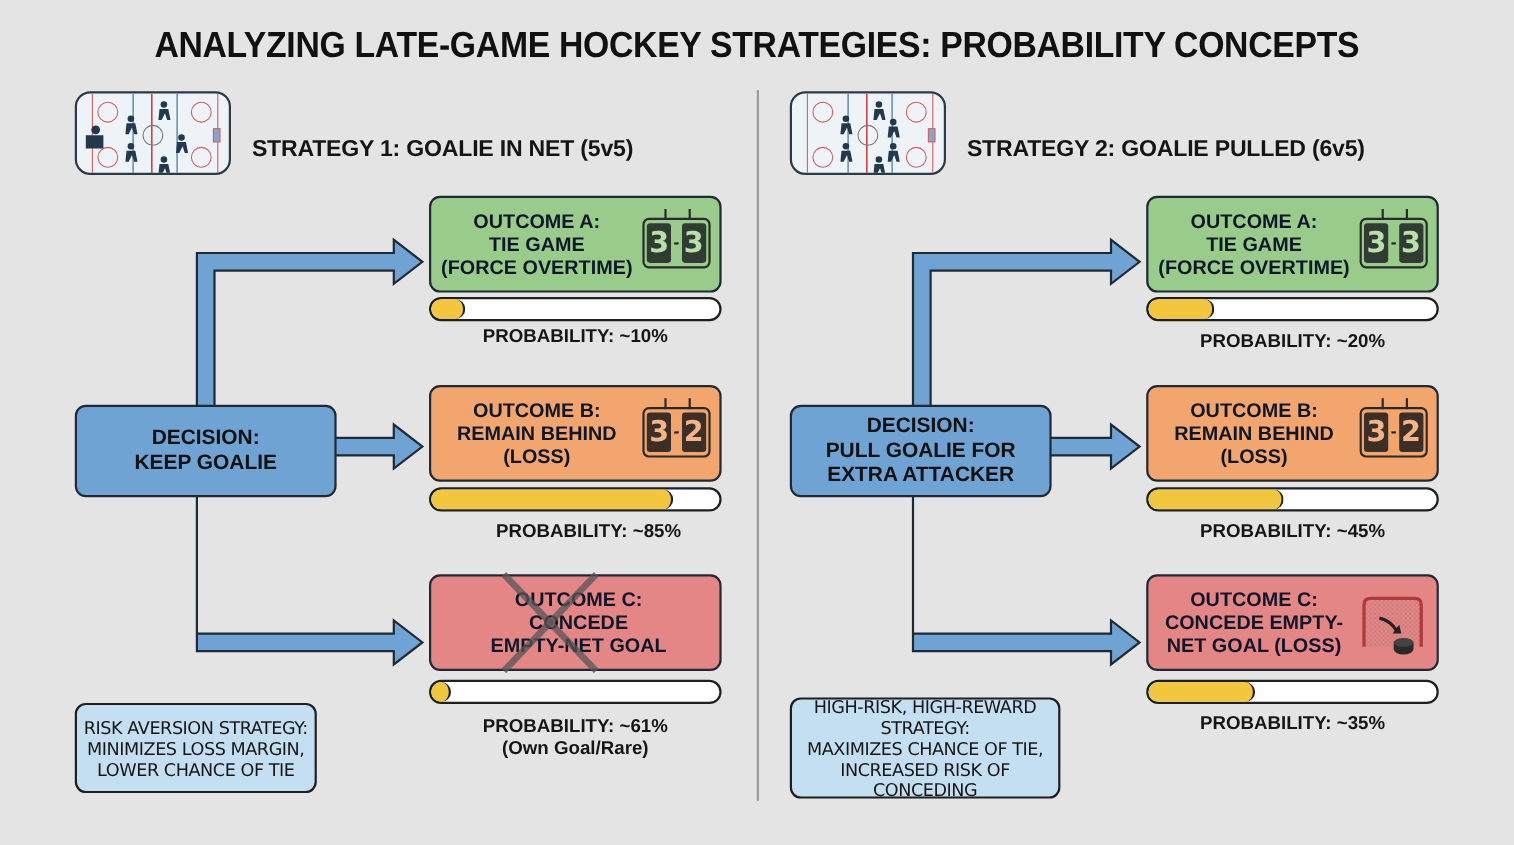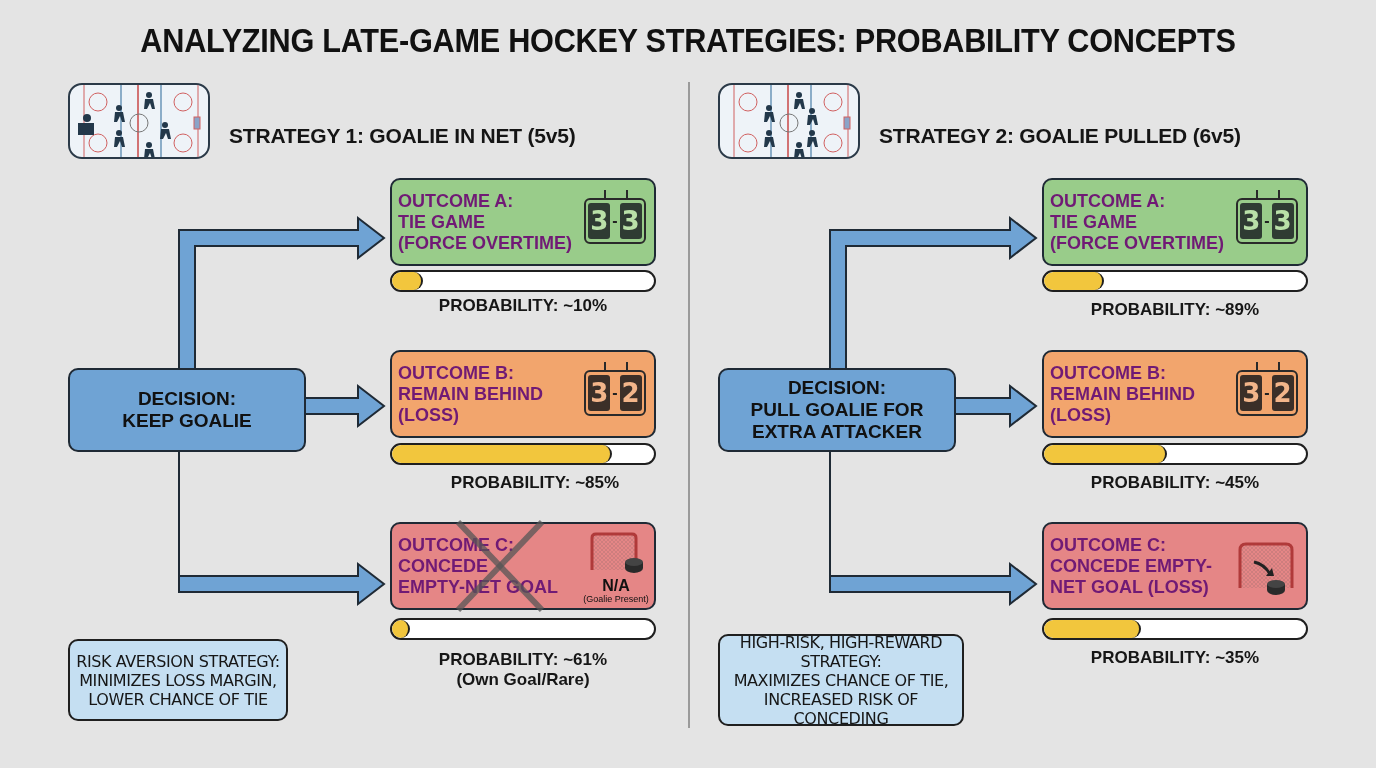--- a/index.html
+++ b/index.html
@@ -47,8 +47,8 @@
   .outcome.orange { background: #f2a56d; }
   .outcome.red { background: #e58686; }
   .outcome-text {
-    flex: 1; text-align: left; font-weight: 700; font-size: 18px; line-height: 21px;
-    white-space: pre-line; padding-left: 6px; color: #701a75;
+    flex: 1; text-align: center; font-weight: 700; font-size: 18px; line-height: 21px;
+    white-space: pre-line; padding-left: 6px; color: #0f172a;
   }
   .outcome-icon { width: 76px; height: 80px; position: relative; flex: none; }
   .bar {

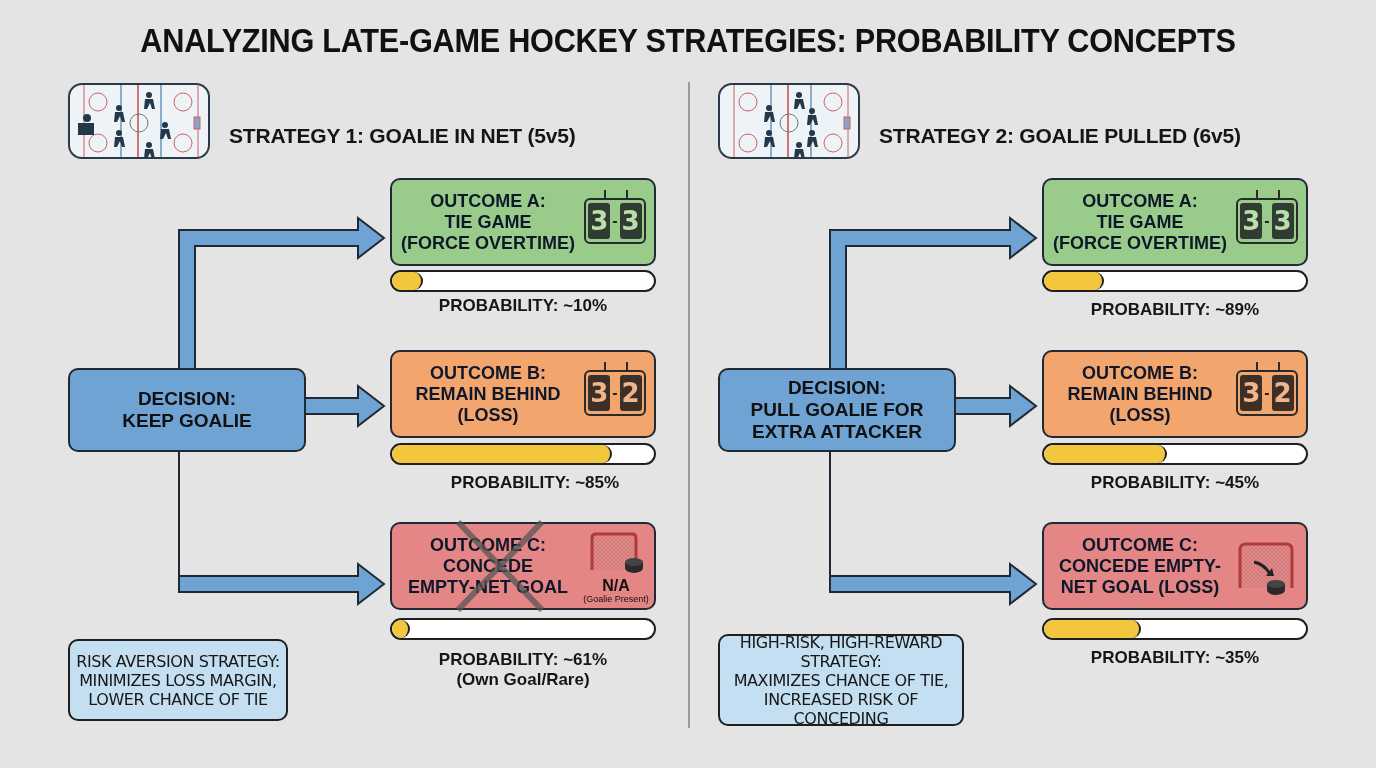--- a/index.html
+++ b/index.html
@@ -278,7 +278,7 @@
 <div class="bar" style="left:1042px; top:270px;">
   <div class="bar-fill" style="width:23%;"></div>
 </div>
-<div class="prob" style="left:1042px; top:300px;">PROBABILITY: ~89%</div>
+<div class="prob" style="left:1042px; top:300px;">PROBABILITY: ~20%</div>
 
 <div class="outcome orange" style="left:1042px; top:350px;">
   <div class="outcome-text">OUTCOME B:

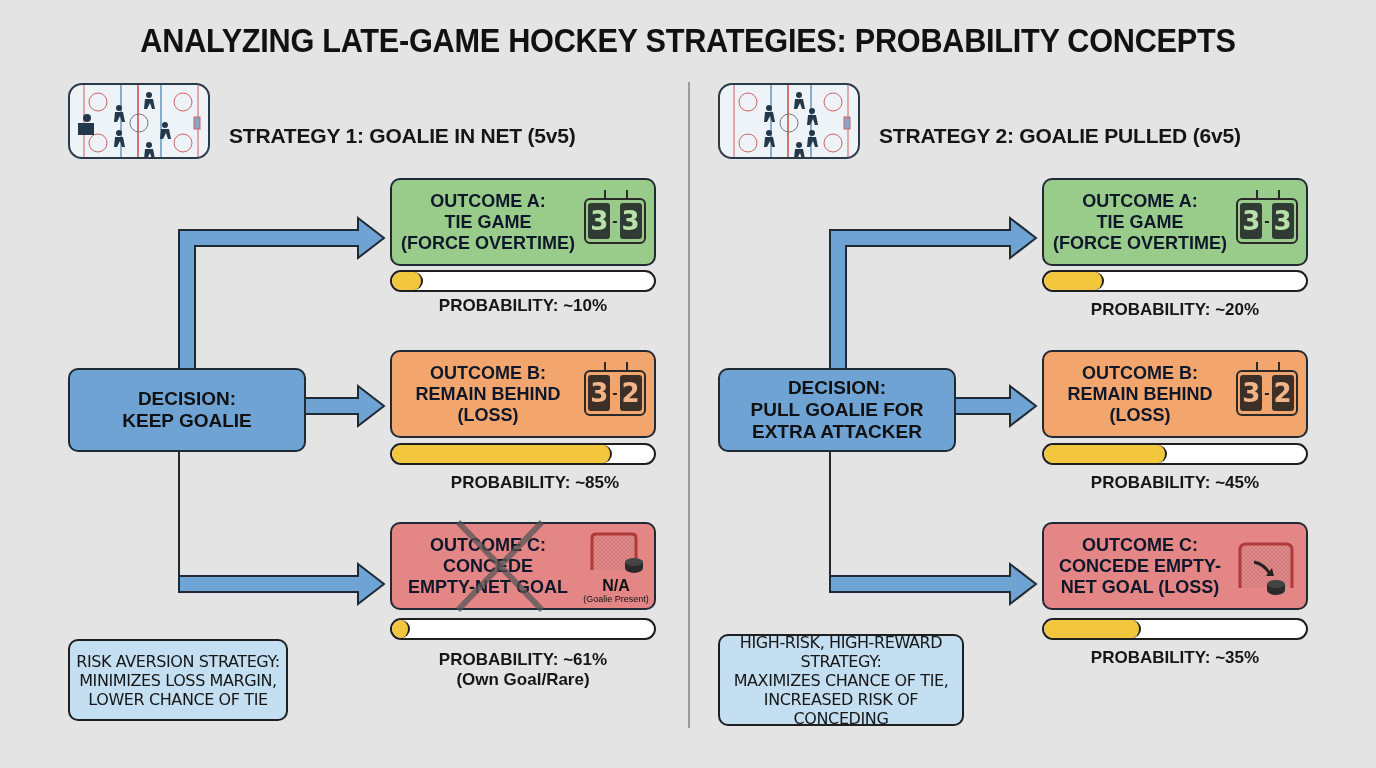--- a/index.html
+++ b/index.html
@@ -196,21 +196,6 @@
   <div class="outcome-text">OUTCOME C:
 CONCEDE
 EMPTY-NET GOAL</div>
-  <div class="outcome-icon">
-    <svg width="76" height="56" viewBox="0 0 76 56" style="position:absolute;left:0;top:0;">
-      <defs>
-        <pattern id="mesh1" width="4" height="4" patternUnits="userSpaceOnUse">
-          <path d="M0 0 L4 4 M4 0 L0 4" stroke="#c07878" stroke-width="0.6"></path>
-        </pattern>
-      </defs>
-      <path d="M14 44 V12 Q14 8 18 8 H54 Q58 8 58 12 V44" fill="url(#mesh1)" stroke="#b03a3a" stroke-width="3"></path>
-      <ellipse cx="56" cy="42" rx="9" ry="5" fill="#2a2a2a"></ellipse>
-      <rect x="47" y="36" width="18" height="6" fill="#2a2a2a"></rect>
-      <ellipse cx="56" cy="36" rx="9" ry="4" fill="#444"></ellipse>
-    </svg>
-    <div class="na-text">N/A</div>
-    <div class="na-sub">(Goalie Present)</div>
-  </div>
 </div>
 <svg class="cross" style="left:452px; top:518px;" width="96" height="96">
   <line x1="6" y1="4" x2="90" y2="92" stroke="#555" stroke-opacity="0.75" stroke-width="6"></line>

